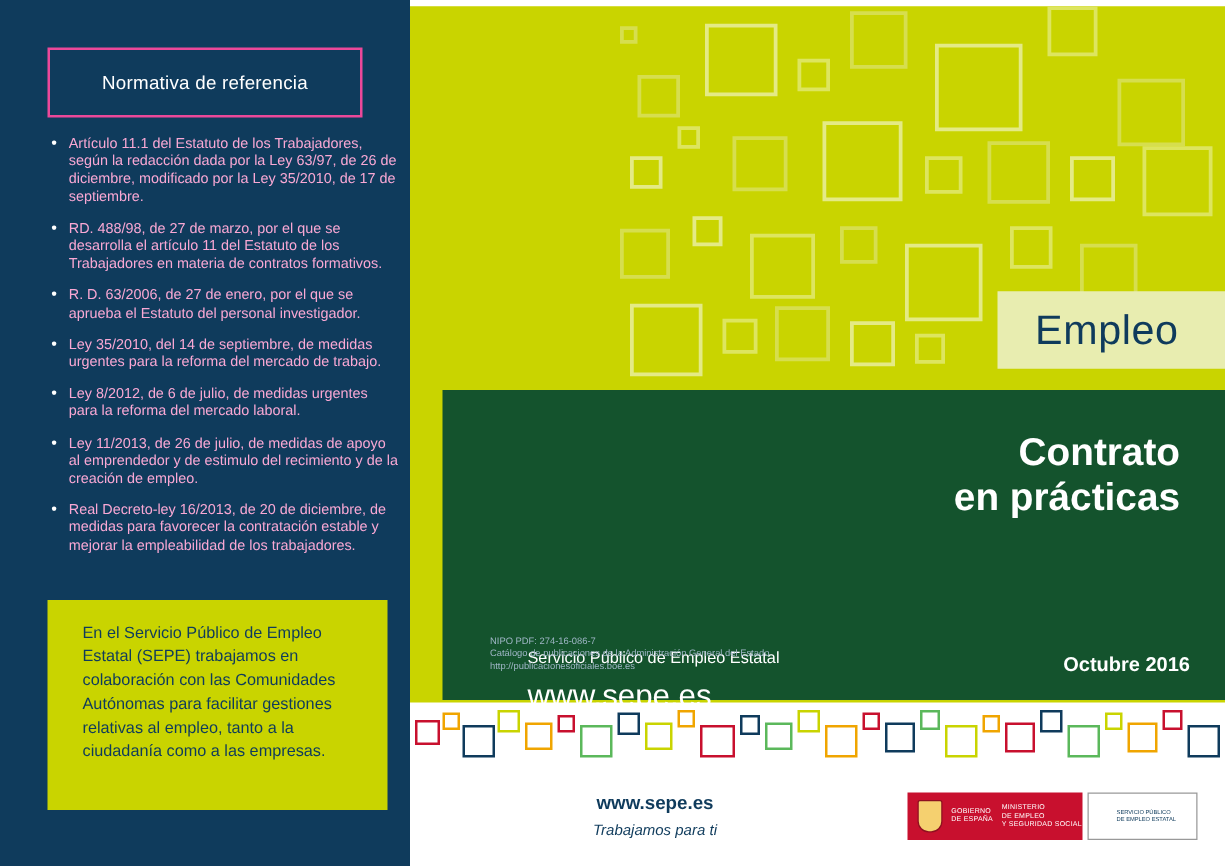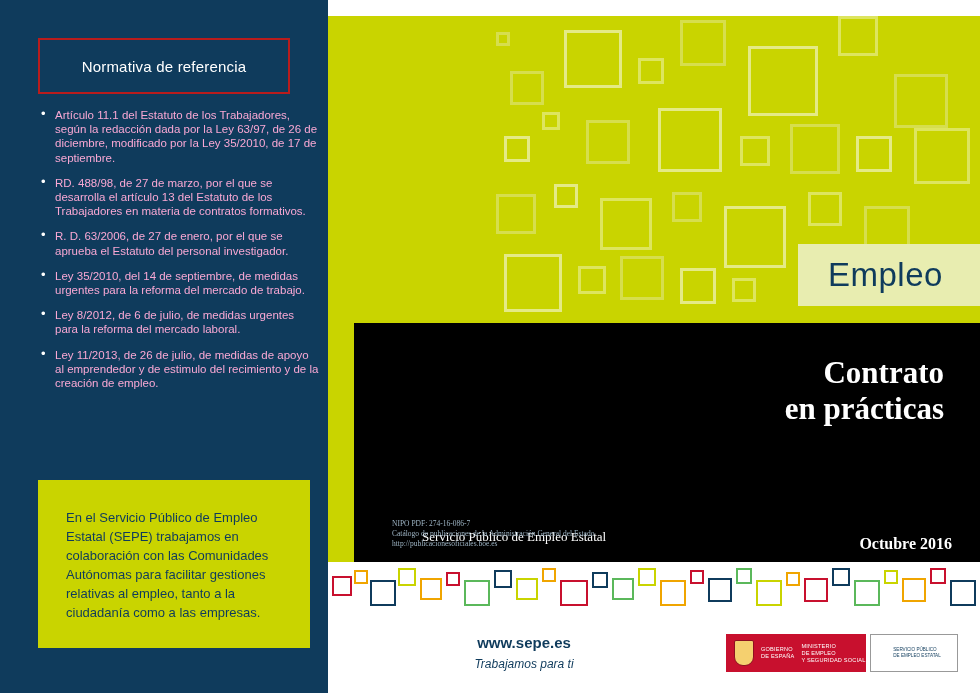--- a/index.html
+++ b/index.html
@@ -19,7 +19,7 @@
   }
   .title-box {
     position:absolute; left:38px; top:38px; width:252px; height:56px;
-    border:2px solid #b91c1c;
+    border:2px solid #ec4899;
     display:flex; align-items:center; justify-content:center;
   }
   .title-box .t {

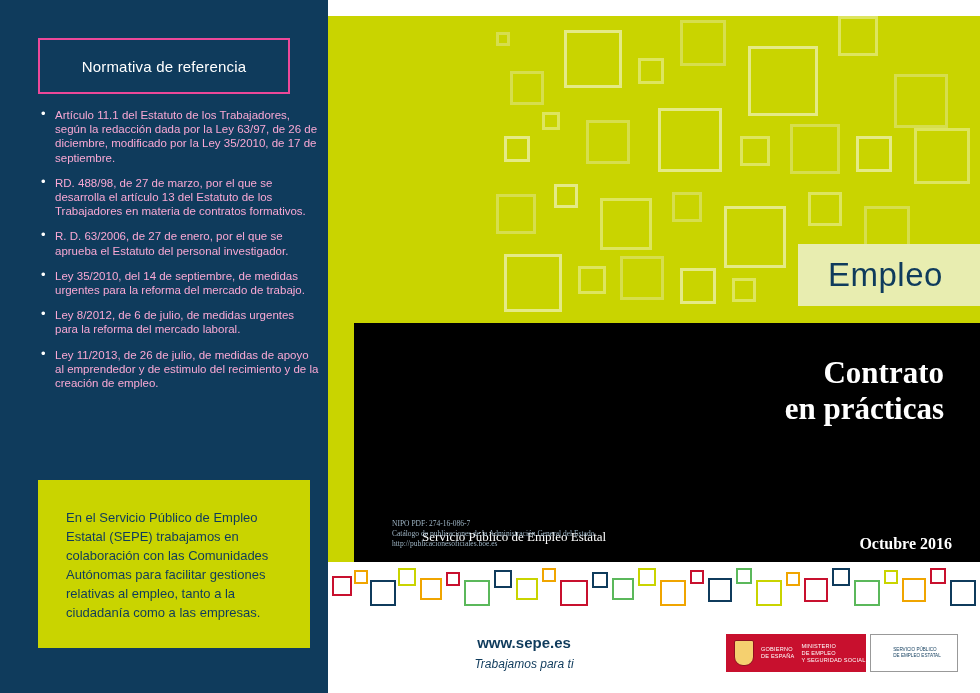--- a/index.html
+++ b/index.html
@@ -157,7 +157,7 @@
   <div class="bullets">
     <ul>
       <li>Artículo 11.1 del Estatuto de los Trabajadores, según la redacción dada por la Ley 63/97, de 26 de diciembre, modificado por la Ley 35/2010, de 17 de septiembre.</li>
-      <li>RD. 488/98, de 27 de marzo, por el que se desarrolla el artículo 13 del Estatuto de los Trabajadores en materia de contratos formativos.</li>
+      <li>RD. 488/98, de 27 de marzo, por el que se desarrolla el artículo 11 del Estatuto de los Trabajadores en materia de contratos formativos.</li>
       <li>R. D. 63/2006, de 27 de enero, por el que se aprueba el Estatuto del personal investigador.</li>
       <li>Ley 35/2010, del 14 de septiembre, de medidas urgentes para la reforma del mercado de trabajo.</li>
       <li>Ley 8/2012, de 6 de julio, de medidas urgentes para la reforma del mercado laboral.</li>

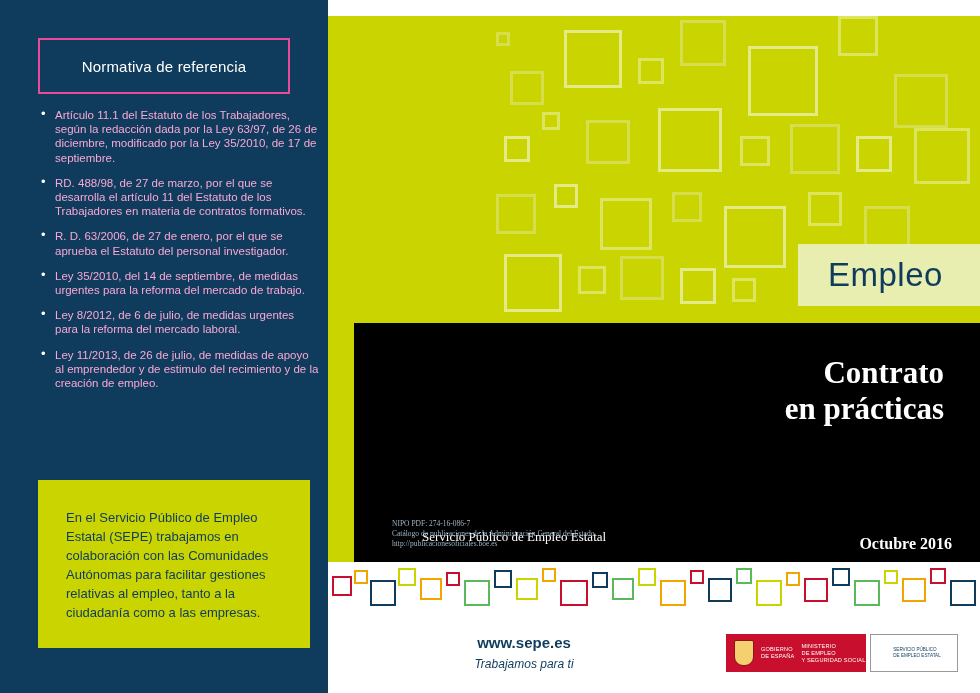--- a/index.html
+++ b/index.html
@@ -54,7 +54,7 @@
 
   
   .right-side {
-    position:absolute; left:328px; top:16px; width:652px; height:574px;
+    position:absolute; left:328px; top:5px; width:652px; height:574px;
     background:#ffffff;
   }
   .lime-field {

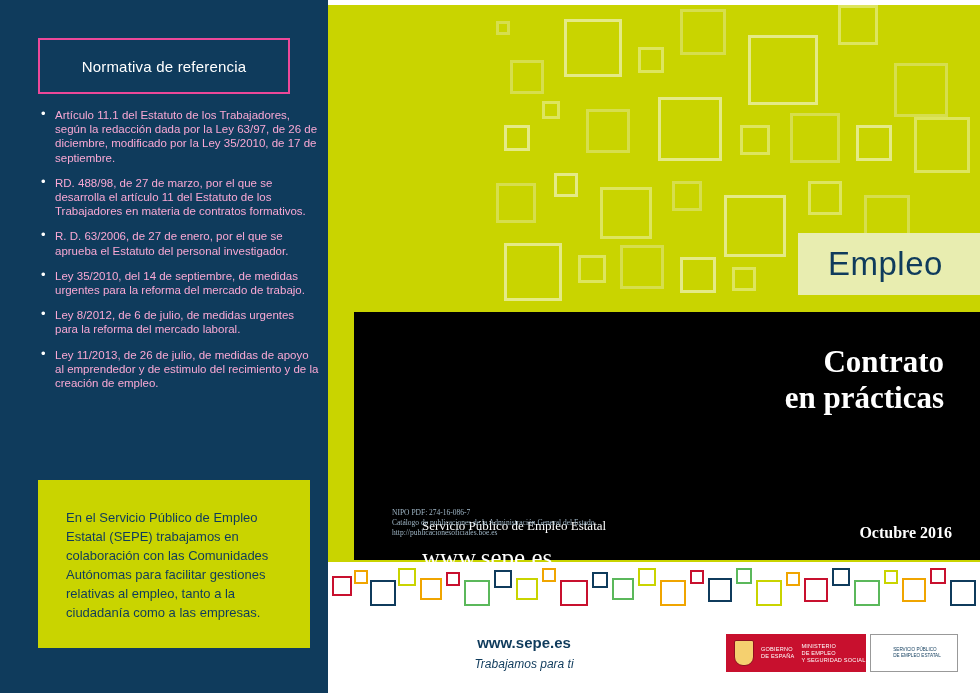--- a/index.html
+++ b/index.html
@@ -81,8 +81,7 @@
   
   .info-block {
     position:absolute; left:26px; top:307px; width:626px; height:248px;
-    background:#000000;
-    font-family:Liberation Serif, serif;
+    background:#14532d;
   }
   .contact {
     position:absolute; left:68px; top:205px; color:#fff;

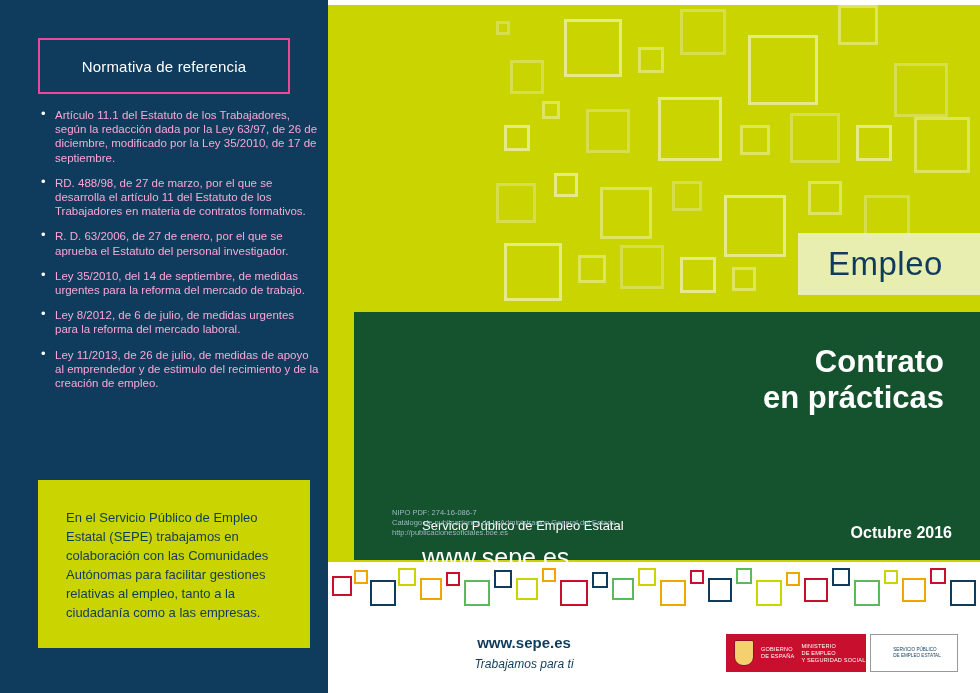--- a/index.html
+++ b/index.html
@@ -161,6 +161,7 @@
       <li>Ley 35/2010, del 14 de septiembre, de medidas urgentes para la reforma del mercado de trabajo.</li>
       <li>Ley 8/2012, de 6 de julio, de medidas urgentes para la reforma del mercado laboral.</li>
       <li>Ley 11/2013, de 26 de julio, de medidas de apoyo al emprendedor y de estimulo del recimiento y de la creación de empleo.</li>
+      <li>Real Decreto-ley 16/2013, de 20 de diciembre, de medidas para favorecer la contratación estable y mejorar la empleabilidad de los trabajadores.</li>
     </ul>
   </div>
 

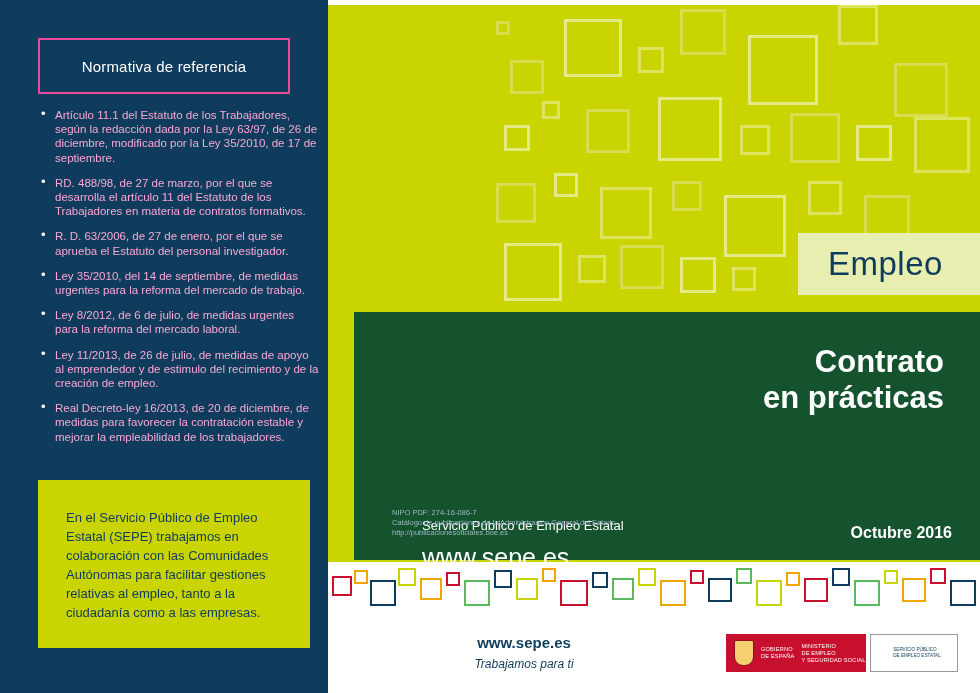--- a/index.html
+++ b/index.html
@@ -49,7 +49,7 @@
   }
   .green-box .gtext {
     position:absolute; left:28px; top:16px; width:228px;
-    color:#0f3b5c; font-size:13px; line-height:19px;margin-top:12px;
+    color:#0f3b5c; font-size:13px; line-height:19px;
   }
 
   

